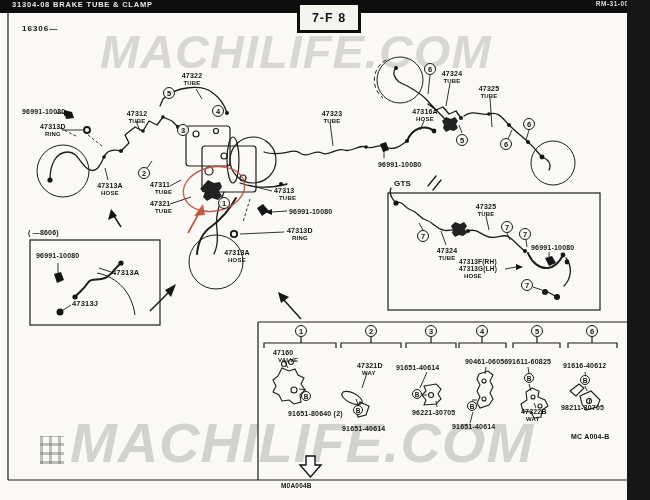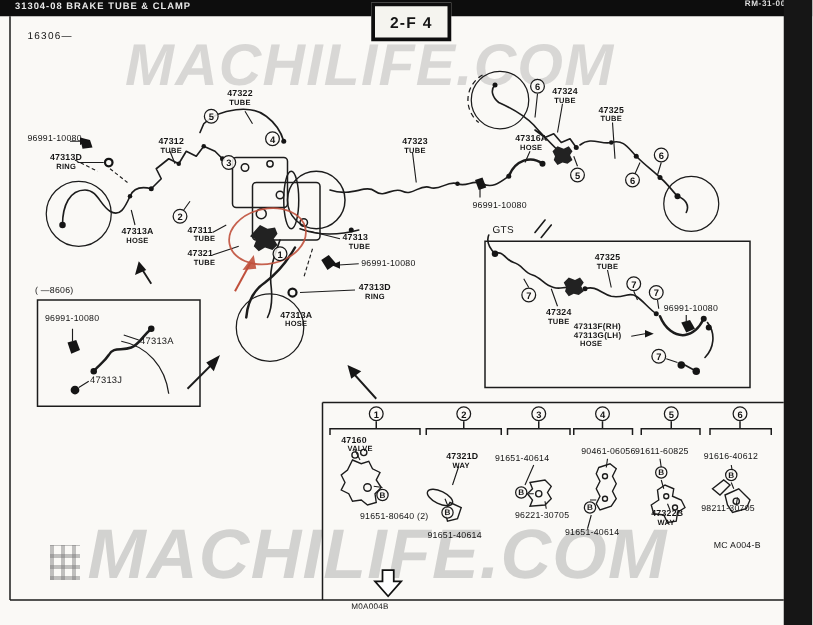--- a/index.html
+++ b/index.html
@@ -54,7 +54,7 @@
     <span class="ref">RM-31-004A</span>
   </div>
   <div class="pagebox">
-    <span>2-F 4</span>
+    <span>7-F 8</span>
   </div>
   <div class="rightbar"></div>
 

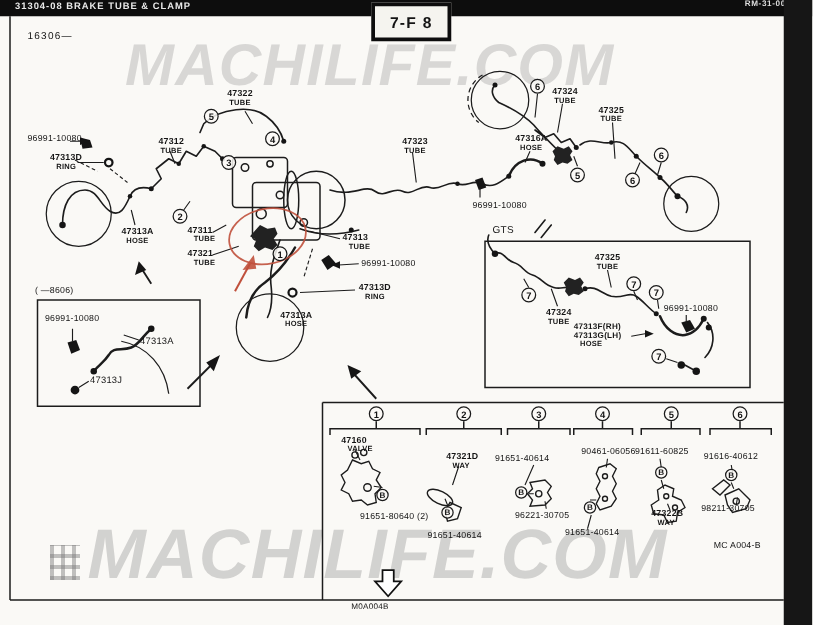--- a/index.html
+++ b/index.html
@@ -31,7 +31,7 @@
   .plabel.la{transform:none;align-items:flex-start;}
   .plabel .sub{font-size:6px;}
   .plabel.la .sub{margin-left:5px;}
-  .slabel{position:absolute;z-index:3;font-weight:normal;font-size:7px;line-height:1.1;
+  .slabel{position:absolute;z-index:3;font-weight:bold;font-size:7px;line-height:1.1;
           white-space:nowrap;letter-spacing:.2px;}
   .callout{position:absolute;z-index:3;width:12px;height:12px;border:1.3px solid #1a1a1a;border-radius:50%;
            background:rgba(250,249,246,.85);display:flex;align-items:center;justify-content:center;

